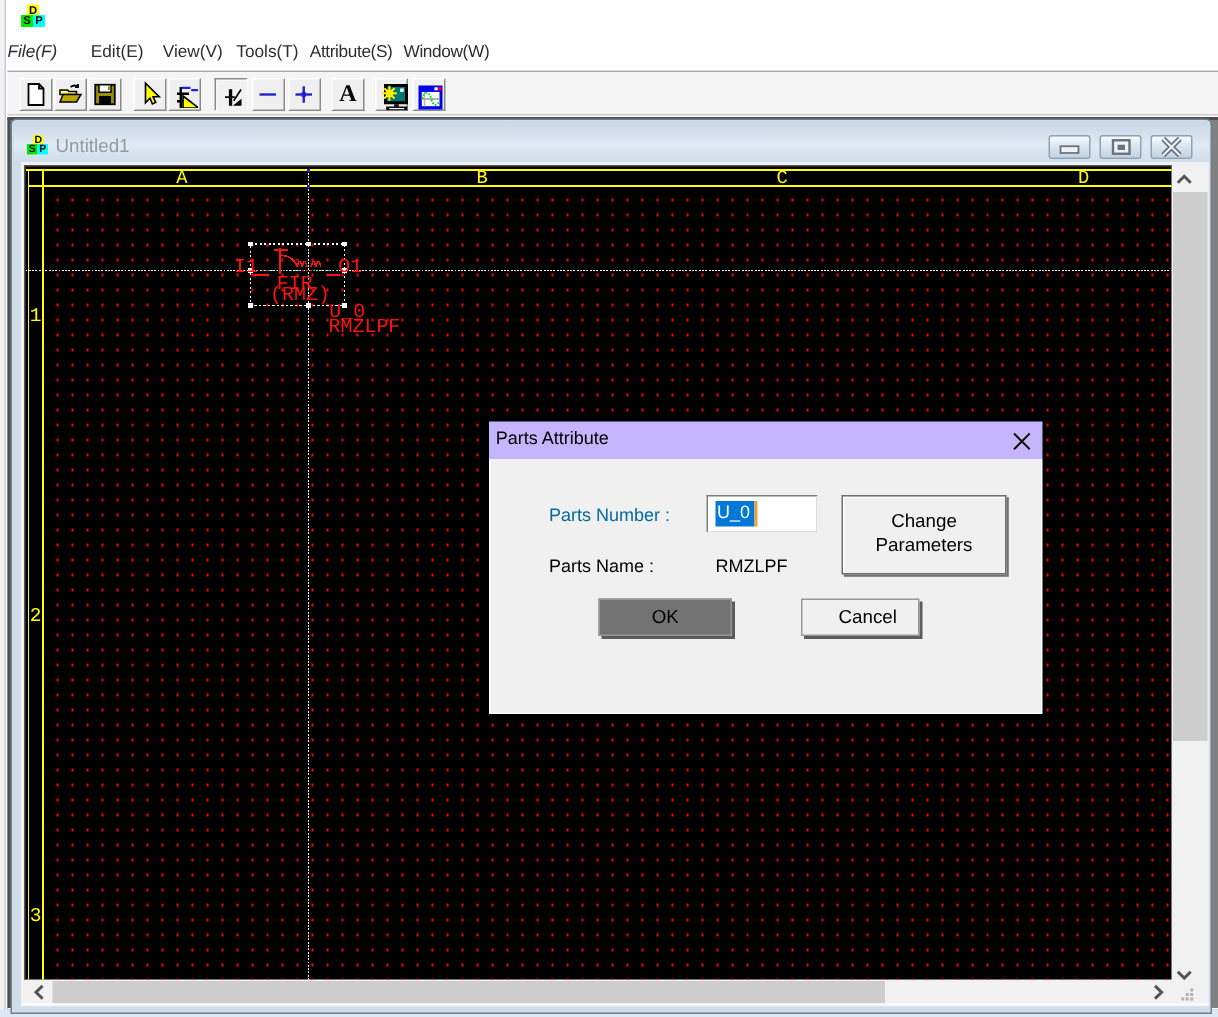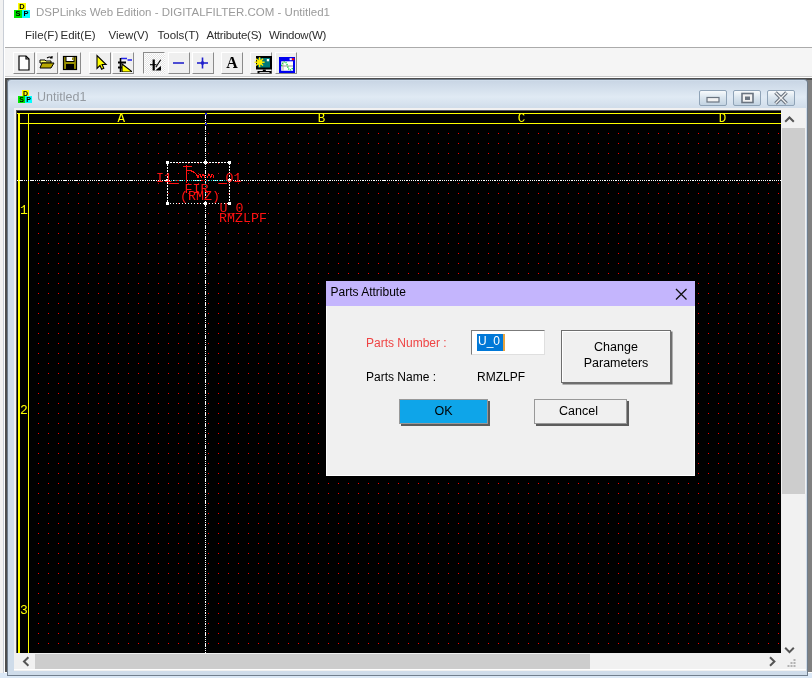--- a/index.html
+++ b/index.html
@@ -25,7 +25,6 @@
   <div class="abs" style="left:18px;top:3px;width:8px;height:8px;font-family:'Liberation Sans',sans-serif;font-weight:bold;font-size:7.5px;line-height:8px;text-align:center;color:#000;">D</div>
   <div class="abs" style="left:14px;top:10px;width:8px;height:8px;font-family:'Liberation Sans',sans-serif;font-weight:bold;font-size:7.5px;line-height:8px;text-align:center;color:#000;">S</div>
   <div class="abs" style="left:22px;top:10px;width:8px;height:8px;font-family:'Liberation Sans',sans-serif;font-weight:bold;font-size:7.5px;line-height:8px;text-align:center;color:#000;">P</div>
-  <div class="abs" style="left:36px;top:4px;height:16px;line-height:16px;font-size:11.5px;color:#9b9b9b;">DSPLinks Web Edition - DIGITALFILTER.COM - Untitled1</div>
 
   <div class="abs" style="left:5px;top:24px;width:807px;height:23px;background:#ffffff;"></div>
   <div class="abs" id="menubar" style="left:0;top:29px;height:15px;font-size:11.5px;color:#2d2d2d;">

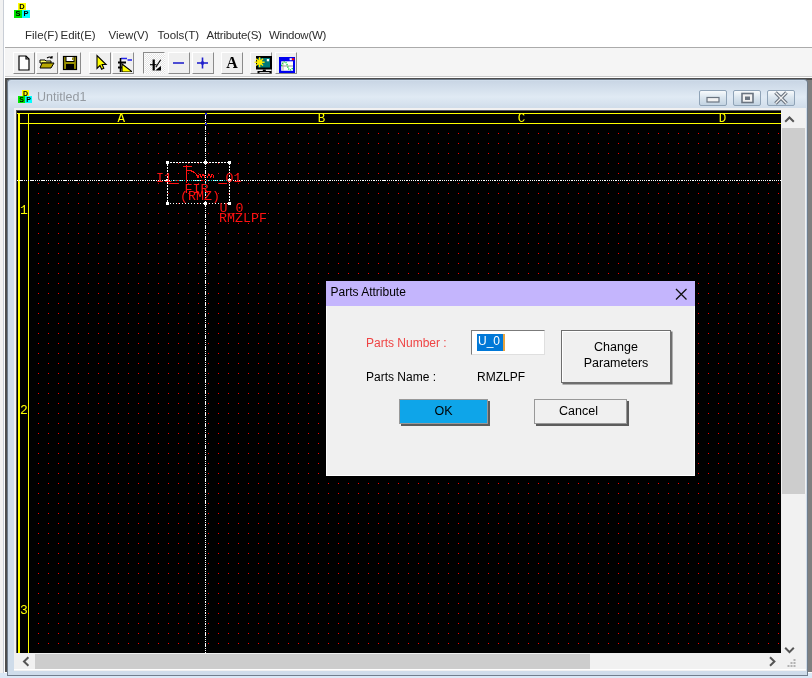--- a/index.html
+++ b/index.html
@@ -28,7 +28,7 @@
 
   <div class="abs" style="left:5px;top:24px;width:807px;height:23px;background:#ffffff;"></div>
   <div class="abs" id="menubar" style="left:0;top:29px;height:15px;font-size:11.5px;color:#2d2d2d;">
-    <span class="abs" style="left:25px;">File(F)</span>
+    <span class="abs" style="left:5px;font-style:italic;">File(F)</span>
     <span class="abs" style="left:60.5px;">Edit(E)</span>
     <span class="abs" style="left:108.5px;">View(V)</span>
     <span class="abs" style="left:157.5px;">Tools(T)</span>

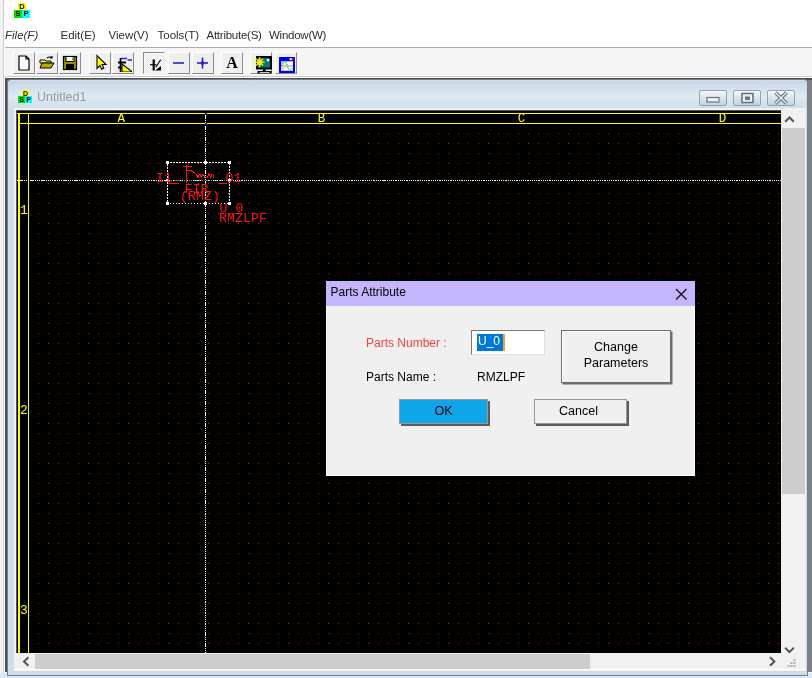--- a/index.html
+++ b/index.html
@@ -314,7 +314,7 @@
       <div class="abs" style="left:1px;top:0;width:367px;height:169.5px;background:#f0f0f0;"></div>
     </div>
 
-    <div class="abs" style="left:42px;top:57px;font-size:12px;color:#ef4444;">Parts Number :</div>
+    <div class="abs" style="left:42px;top:57px;font-size:12px;color:#0369a1;">Parts Number :</div>
     <div class="abs" style="left:147px;top:51px;width:74px;height:25px;background:#ffffff;box-sizing:border-box;border:1px solid;border-color:#7b7b7b #dfdfdf #dfdfdf #7b7b7b;">
       <div class="abs" style="left:5px;top:3px;width:26px;height:17px;background:#0078d7;"></div>
       <div class="abs" style="left:6px;top:3px;font-size:12px;color:#ffffff;">U_0</div>

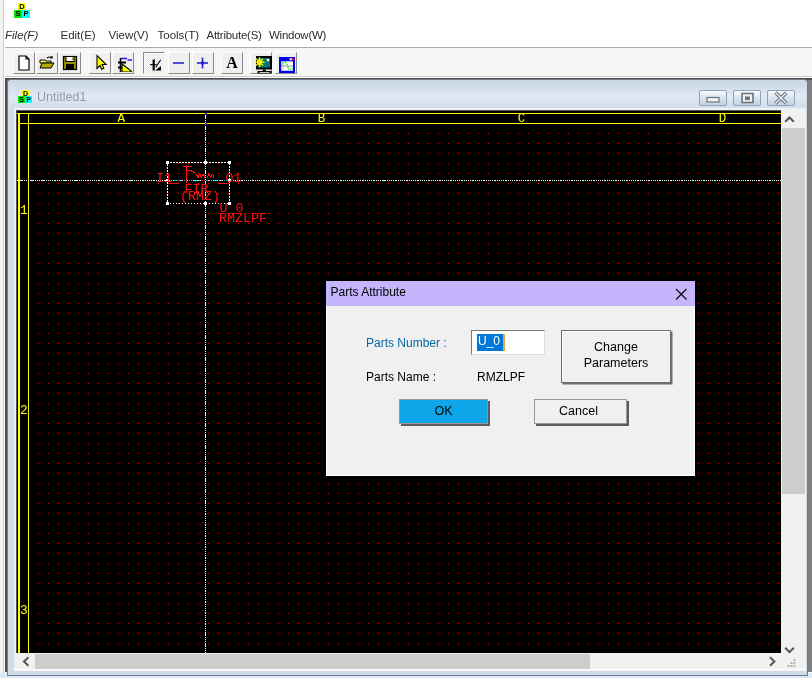--- a/index.html
+++ b/index.html
@@ -325,7 +325,7 @@
     </div>
     <div class="abs" style="left:42px;top:91px;font-size:12px;color:#000;">Parts Name :</div>
     <div class="abs" style="left:153px;top:91px;font-size:12px;color:#000;">RMZLPF</div>
-    <div class="abs" style="left:75px;top:120px;width:89px;height:25px;background:#0ea5e9;box-sizing:border-box;border:1px solid #989898;box-shadow:2px 2px 0 #5c5c5c;">
+    <div class="abs" style="left:75px;top:120px;width:89px;height:25px;background:#737373;box-sizing:border-box;border:1px solid #989898;box-shadow:2px 2px 0 #5c5c5c;">
       <div style="width:87px;text-align:center;font-size:12.5px;color:#000;margin-top:4px;">OK</div>
     </div>
     <div class="abs" style="left:210px;top:120px;width:93px;height:25px;background:#f0f0f0;box-sizing:border-box;border:1px solid #989898;box-shadow:2px 2px 0 #5c5c5c;">

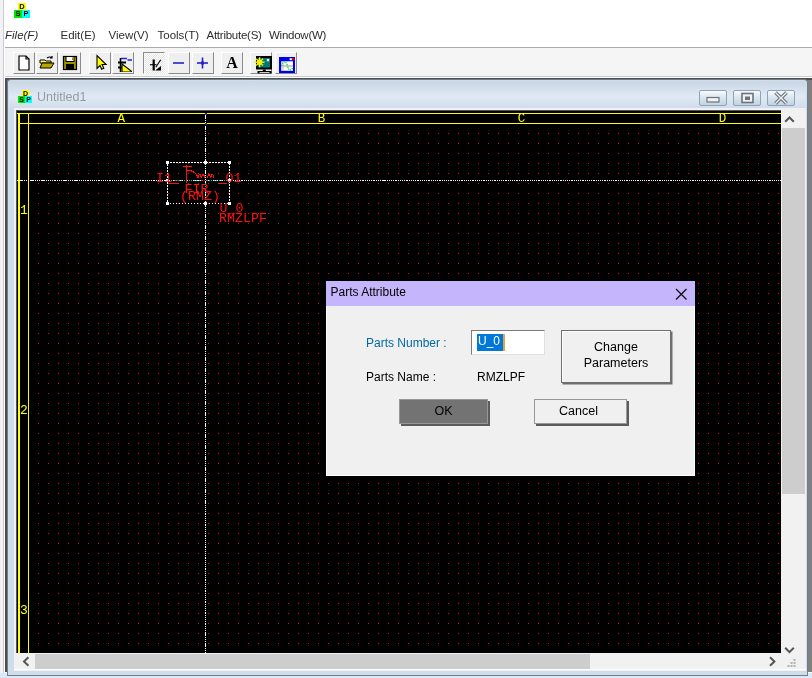--- a/index.html
+++ b/index.html
@@ -328,7 +328,7 @@
     <div class="abs" style="left:75px;top:120px;width:89px;height:25px;background:#737373;box-sizing:border-box;border:1px solid #989898;box-shadow:2px 2px 0 #5c5c5c;">
       <div style="width:87px;text-align:center;font-size:12.5px;color:#000;margin-top:4px;">OK</div>
     </div>
-    <div class="abs" style="left:210px;top:120px;width:93px;height:25px;background:#f0f0f0;box-sizing:border-box;border:1px solid #989898;box-shadow:2px 2px 0 #5c5c5c;">
+    <div class="abs" style="left:210px;top:120px;width:79px;height:25px;background:#f0f0f0;box-sizing:border-box;border:1px solid #989898;box-shadow:2px 2px 0 #5c5c5c;">
       <div style="width:87px;text-align:center;font-size:12.5px;color:#000;margin-top:4px;">Cancel</div>
     </div>
   </div>

